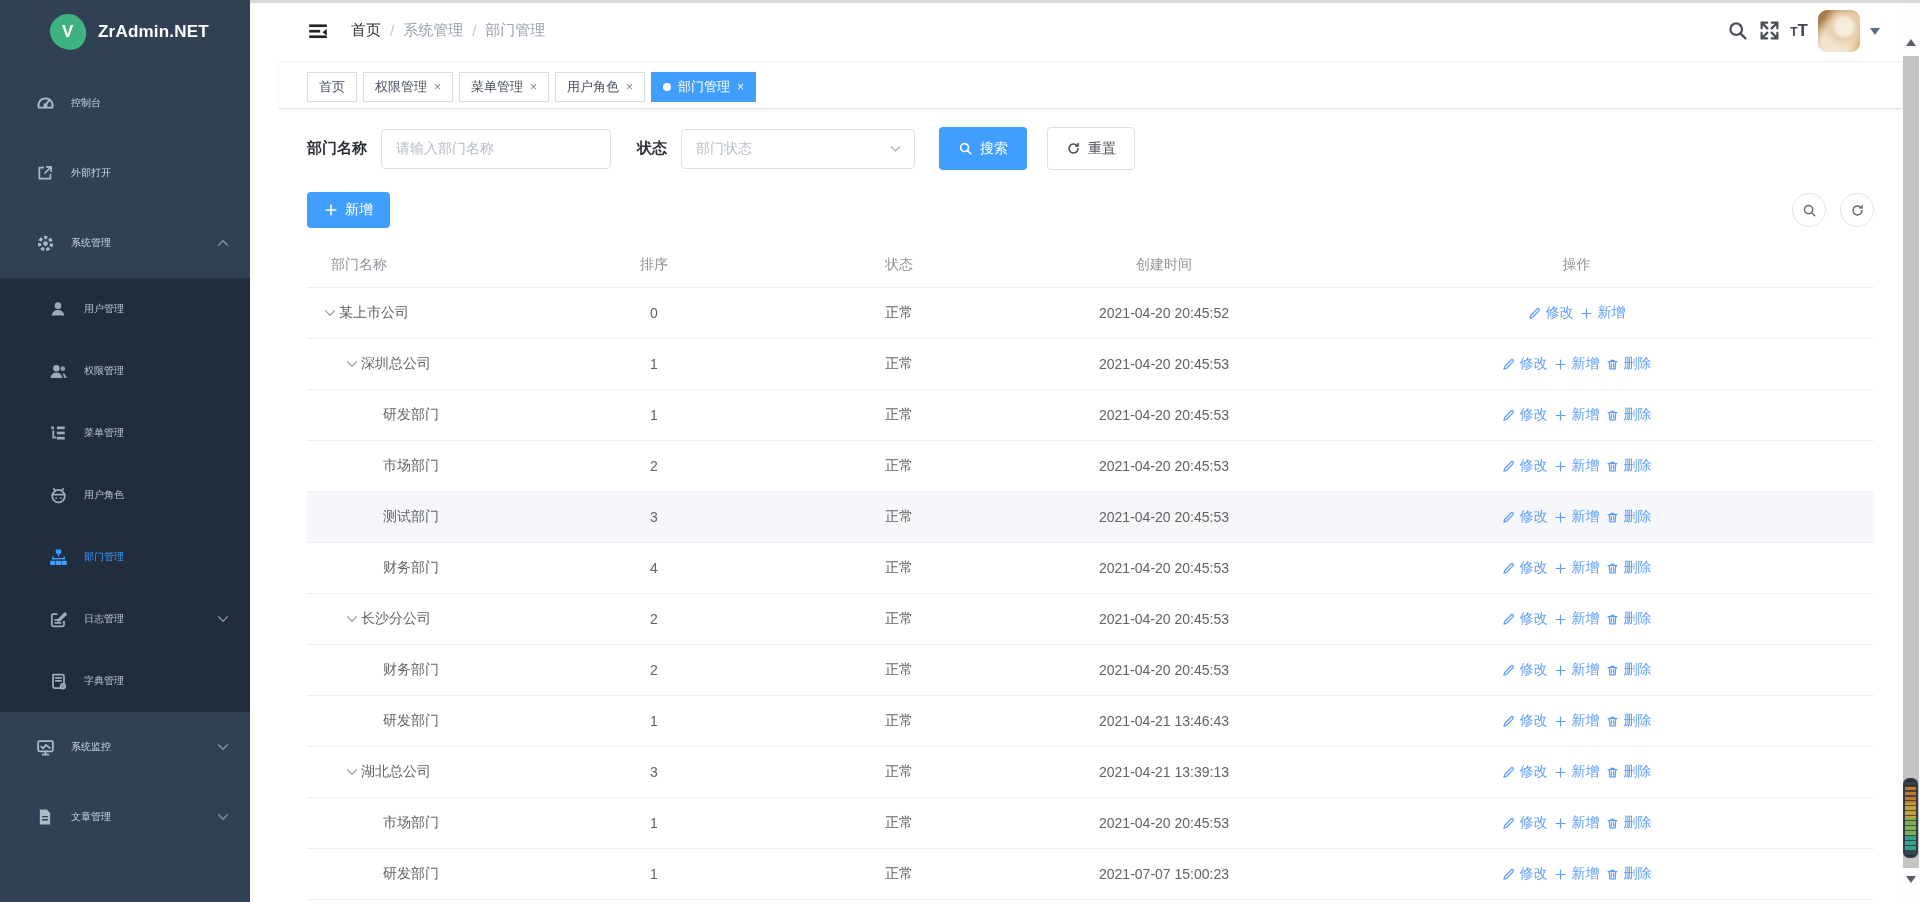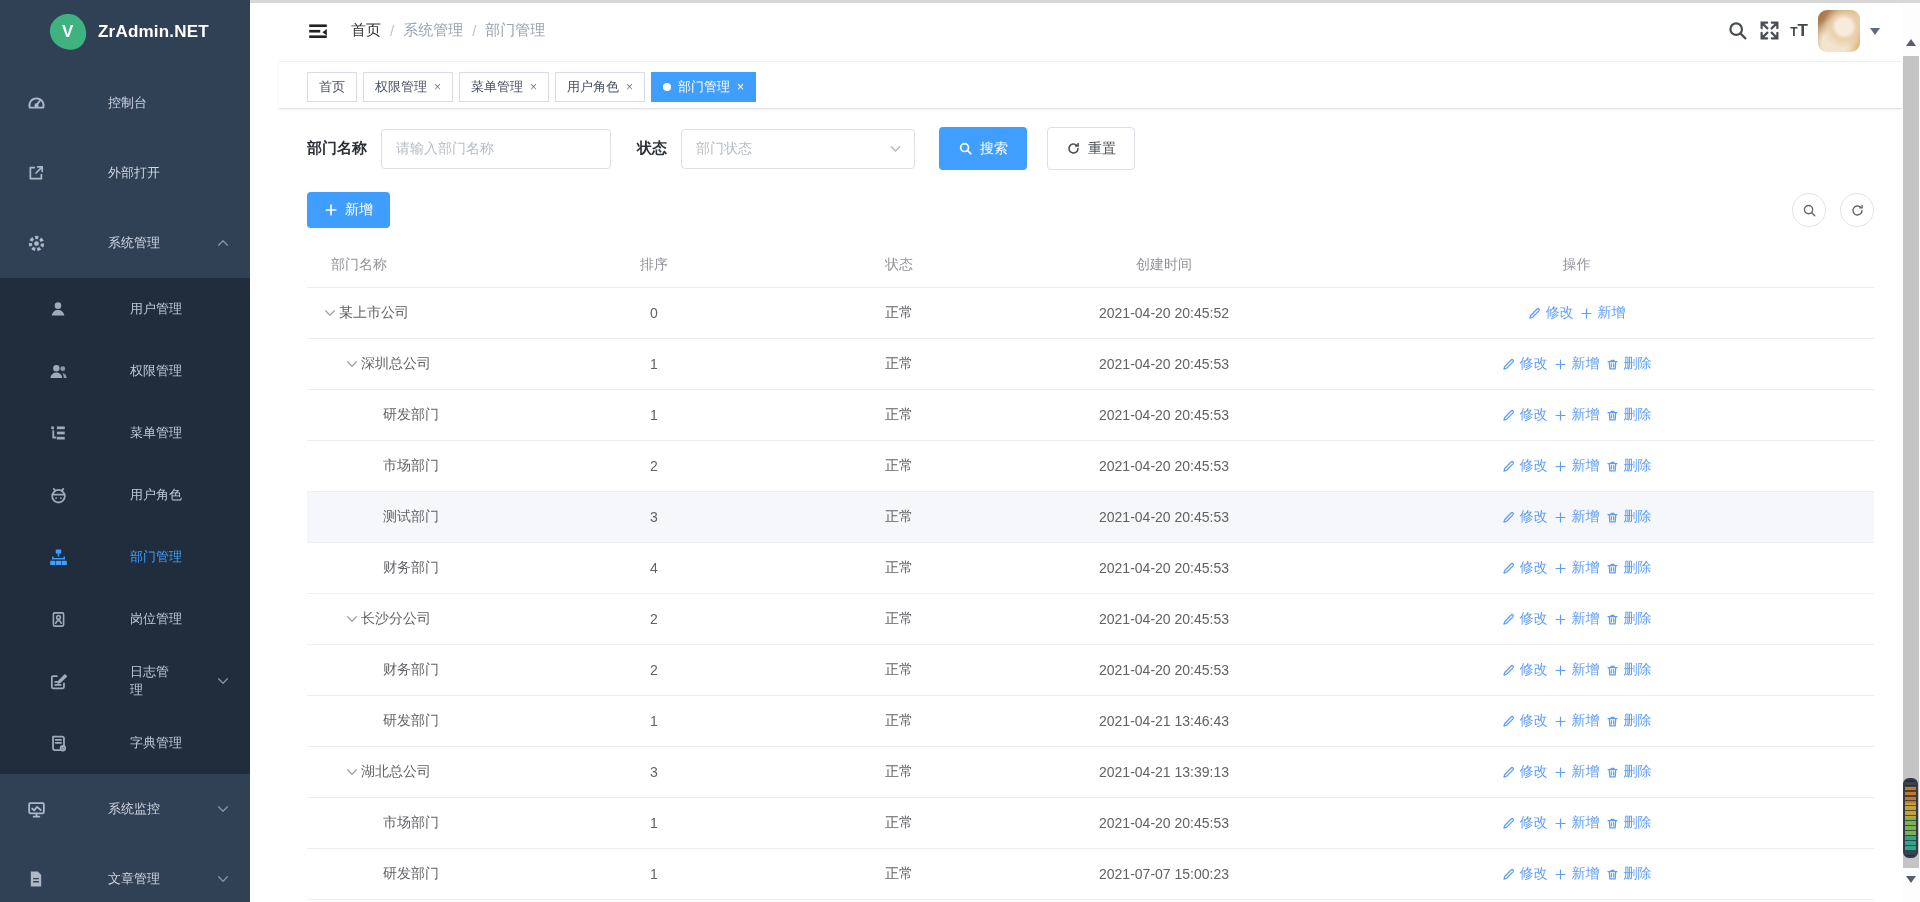--- a/index.html
+++ b/index.html
@@ -15,8 +15,8 @@
   .logo-blob span { color:#fff; font-weight:bold; font-size:17px; transform:rotate(8deg); }
   .logo-title { color:#fff; font-weight:bold; font-size:17px; letter-spacing:.2px; }
   .menu { margin-top:4px; }
-  .menu-item { display:flex; align-items:center; height:70px; padding:0 20px 0 26px; color:#cfd6e0;
-    font-size:13px; cursor:pointer;gap:46px; }
+  .menu-item { display:flex; align-items:center; height:70px; padding:0 20px 0 35px; color:#cfd6e0;
+    font-size:10px; cursor:pointer; }
   .menu-item.sub { height:62px; background:#1f2d3d; padding-left:48px; color:#bfc9d6; }
   .menu-item .mi-icon { width:20px; height:20px; margin-right:16px; flex:0 0 auto; display:flex; align-items:center; justify-content:center; color:#aeb9c6; }
   .menu-item.sub .mi-icon { color:#9fabba; }

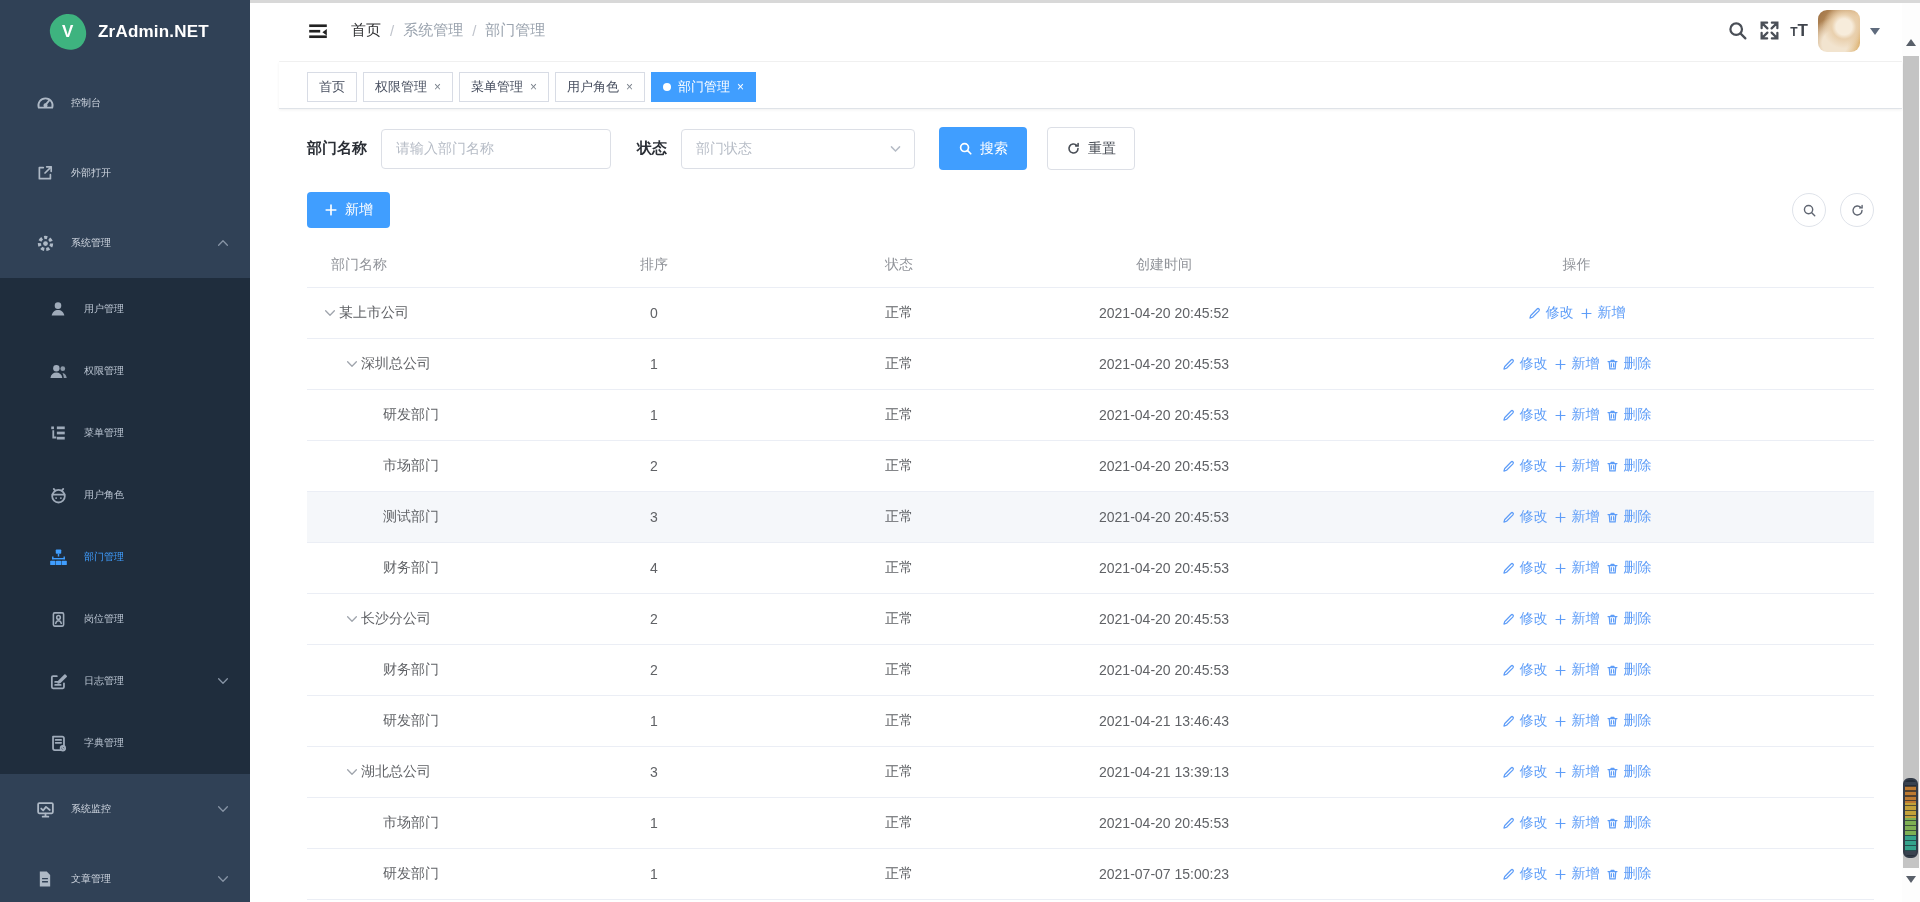--- a/index.html
+++ b/index.html
@@ -214,16 +214,6 @@
       </div>
       <div class="menu-item sub">
         <span class="mi-icon">
-          <svg width="17" height="17" viewBox="0 0 16 16" fill="none" stroke="currentColor" stroke-width="1.5" stroke-linecap="round" stroke-linejoin="round">
-            <rect x="3.2" y="1.8" width="9.6" height="12.4" rx="1.2"></rect>
-            <circle cx="8" cy="6" r="1.7"></circle>
-            <path d="M5.4 11.6c.4-1.6 1.4-2.4 2.6-2.4s2.2.8 2.6 2.4"></path>
-          </svg>
-        </span>
-        <span class="mi-label">岗位管理</span>
-      </div>
-      <div class="menu-item sub">
-        <span class="mi-icon">
           <svg width="19" height="19" viewBox="0 0 16 16" fill="none" stroke="currentColor" stroke-width="1.5" stroke-linecap="round" stroke-linejoin="round">
             <path d="M12.6 9.5v3.2a1 1 0 0 1-1 1H3.4a1 1 0 0 1-1-1V4.5a1 1 0 0 1 1-1h3.2"></path>
             <path d="M5.2 8.4h3M5.2 10.9h4.6"></path>

